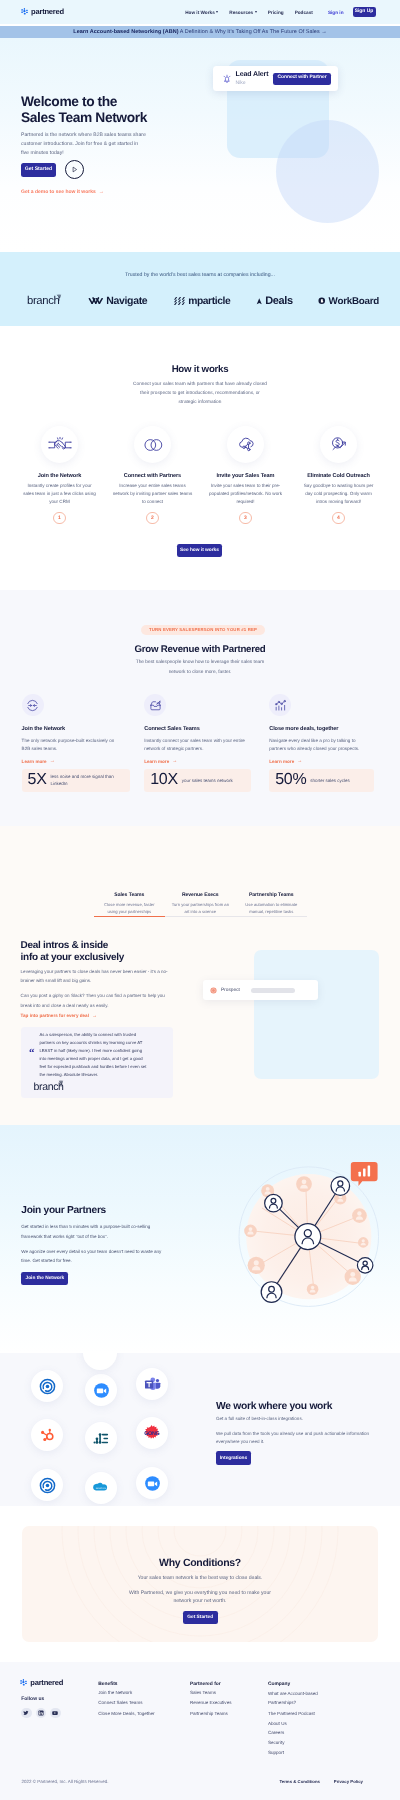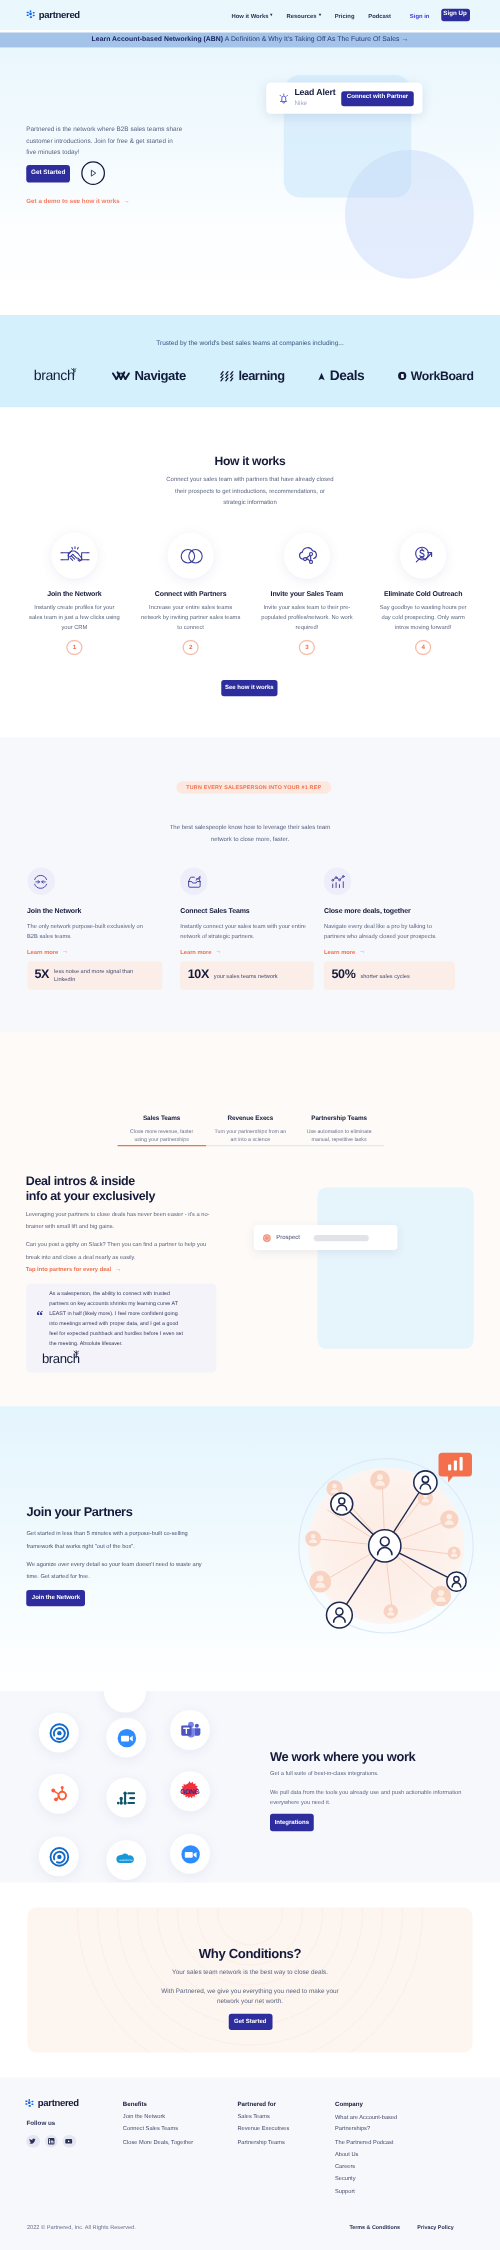--- a/index.html
+++ b/index.html
@@ -227,6 +227,10 @@
   <div class="hero-blob-rect"></div>
   <div class="hero-blob-circle"></div>
   <div class="hero-inner">
+    <h1 class="hero-h1">
+      <span>Welcome to the</span><br>
+      <span>Sales Team Network</span>
+    </h1>
     <div class="hero-sub">Partnered is the network where B2B sales teams share customer introductions. Join for free &amp; get started in five minutes today!</div>
     <div class="hero-btns">
       <div class="btn-primary">Get Started</div>

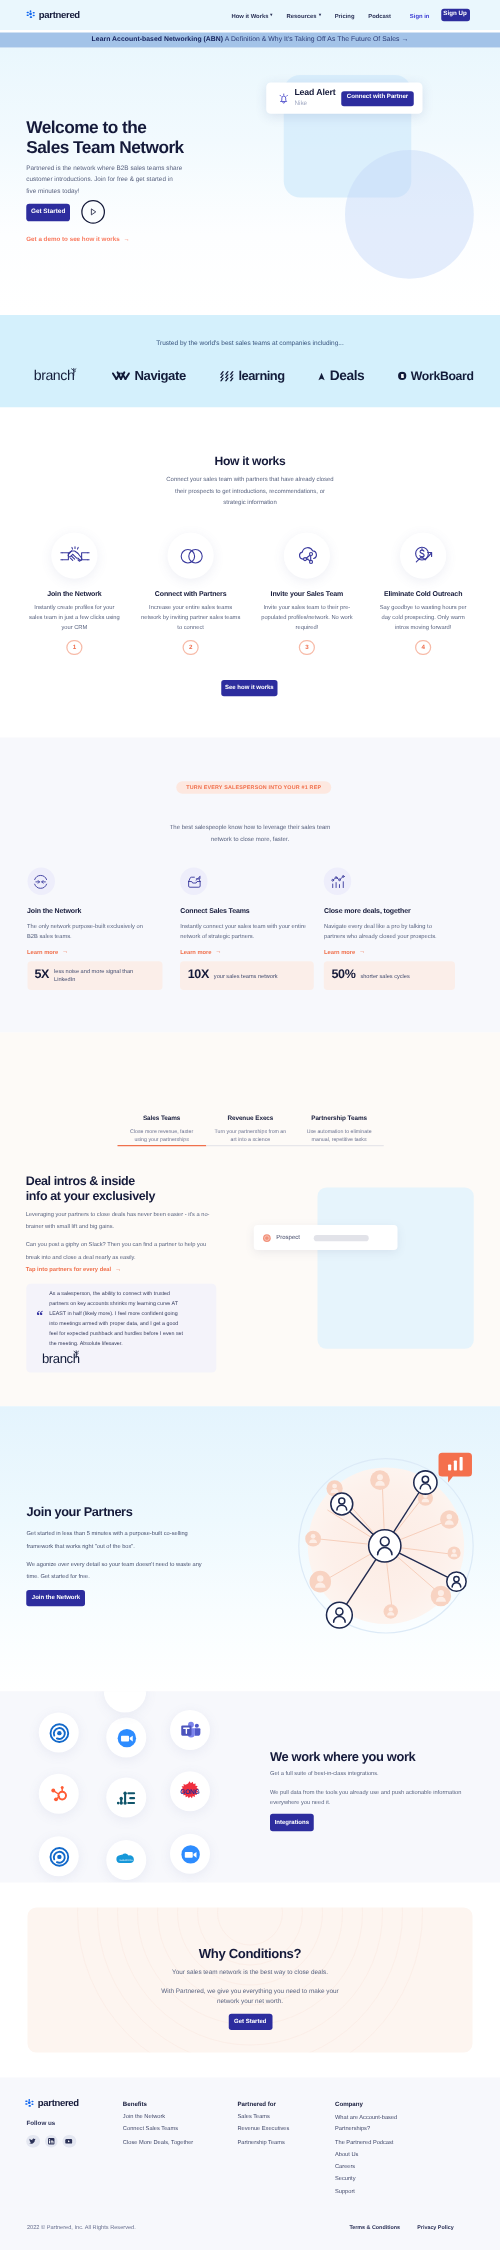--- a/index.html
+++ b/index.html
@@ -297,7 +297,7 @@
               <path d="M19 19.8 L23.2 13.8 L26 13.8 L21.8 19.8 Z"></path>
         </g>
       </svg>
-      <span style="font-size:10.3px;font-weight:600;letter-spacing:-0.4px">learning</span>
+      <span style="font-size:10.3px;font-weight:600;letter-spacing:-0.4px">mparticle</span>
     </div>
     <div class="lb-item">
       <svg width="6.5" height="9" viewBox="0 0 14 18">

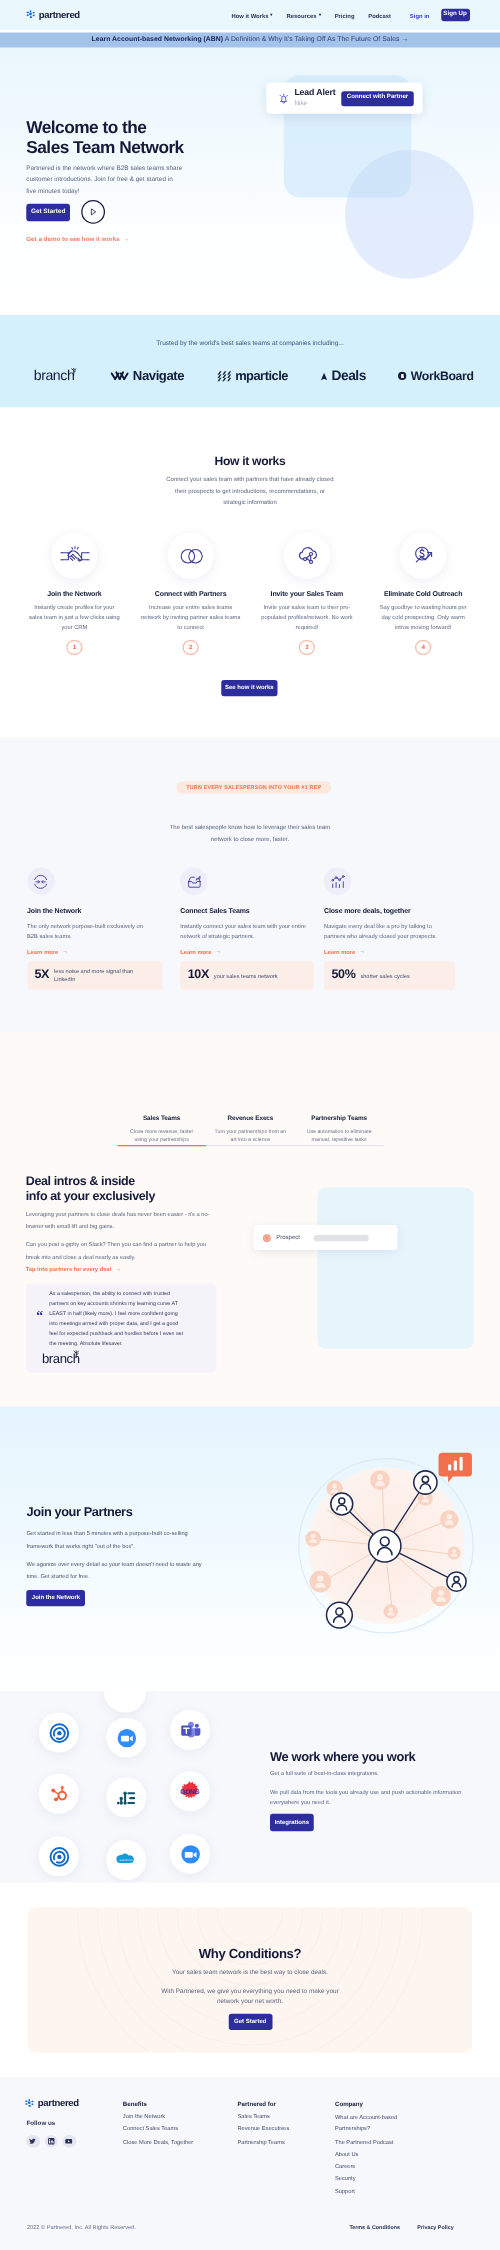--- a/index.html
+++ b/index.html
@@ -393,6 +393,7 @@
 
 <div class="grow">
   <div class="grow-pill">TURN EVERY SALESPERSON INTO YOUR #1 REP</div>
+  <div class="grow-title">Grow Revenue with Partnered</div>
   <div class="grow-sub">The best salespeople know how to leverage their sales team network to close more, faster.</div>
   <div class="grow-cards">
 

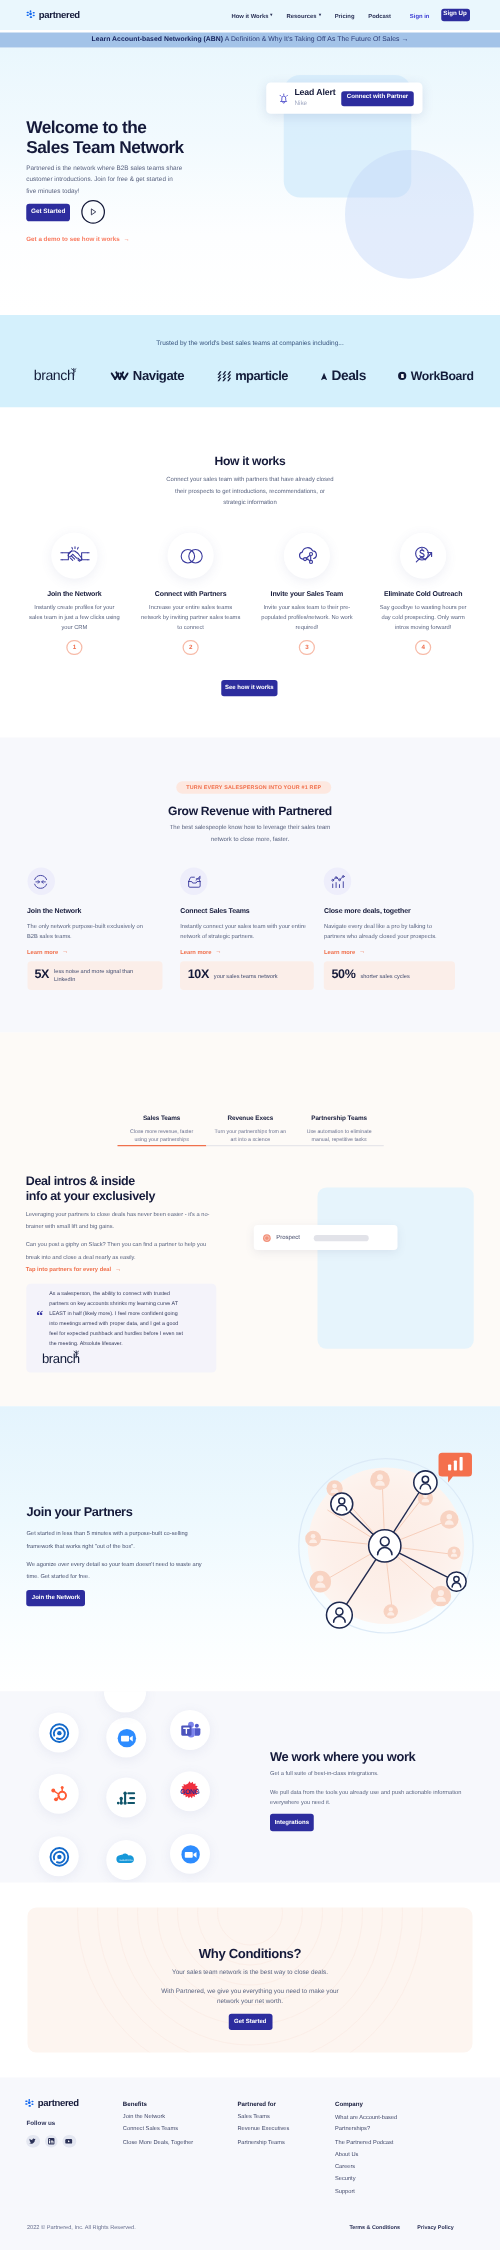--- a/index.html
+++ b/index.html
@@ -94,7 +94,7 @@
 .gc-link{font-size:4.6px;font-weight:700;color:#f0704c;margin-top:4px;display:flex;align-items:center;gap:3px}
 .gc-arrow{font-size:5px}
 .gc-stat{margin-top:5px;height:22.5px;border-radius:3px;background:#fbeee9;display:flex;align-items:center;padding:0 6px;gap:4px}
-.gc-num{font-size:10px;font-weight:700;color:#151a3a;letter-spacing:-0.3px;line-height:1}
+.gc-num{font-size:16px;font-weight:400;color:#151a3a;letter-spacing:-0.3px;line-height:1}
 .gc-sd{font-size:4.5px;line-height:7.4px;color:#454e70}
 
 

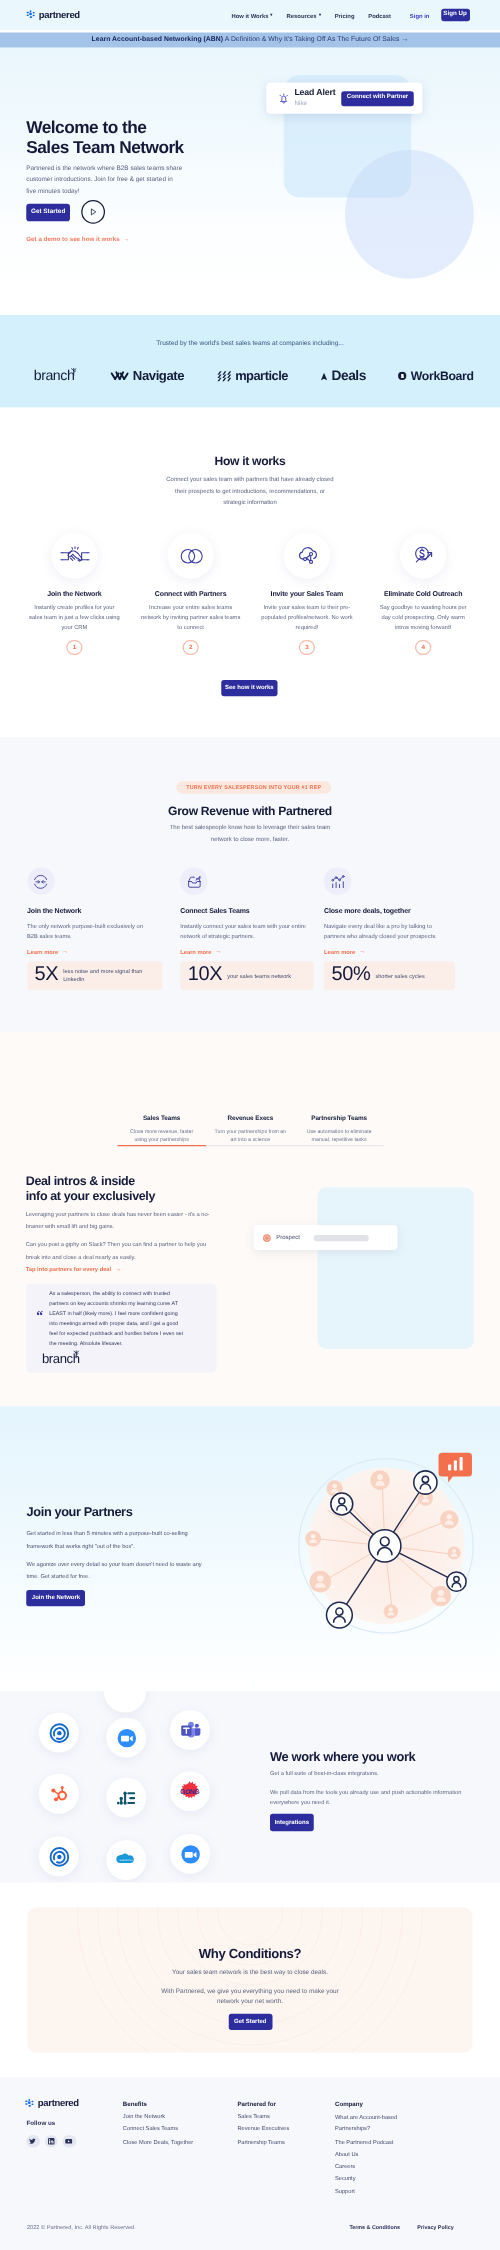--- a/index.html
+++ b/index.html
@@ -87,7 +87,7 @@
 .gcard{position:relative}
 .gcard:nth-child(1){margin-left:21.6px;width:108px}
 .gcard:nth-child(2){margin-left:14.6px;width:107px}
-.gcard:nth-child(3){margin-left:8px;width:105px}
+.gcard:nth-child(3){margin-left:18px;width:105px}
 .gc-icon{width:22px;height:22px;border-radius:50%;background:#eeeefb;display:flex;align-items:center;justify-content:center}
 .gc-title{font-size:5.6px;font-weight:700;margin-top:11px;line-height:1;letter-spacing:-0.1px;color:#151a3a}
 .gc-desc{font-size:4.6px;line-height:8.7px;color:#5a6480;margin-top:4px;width:101px}

